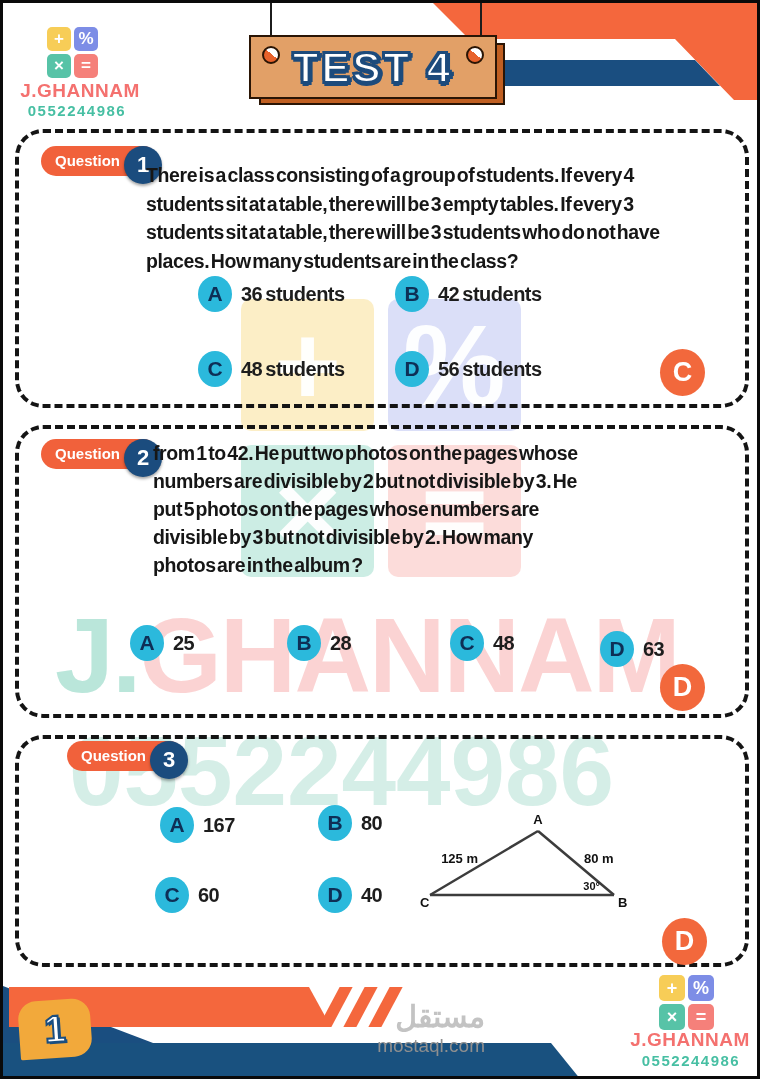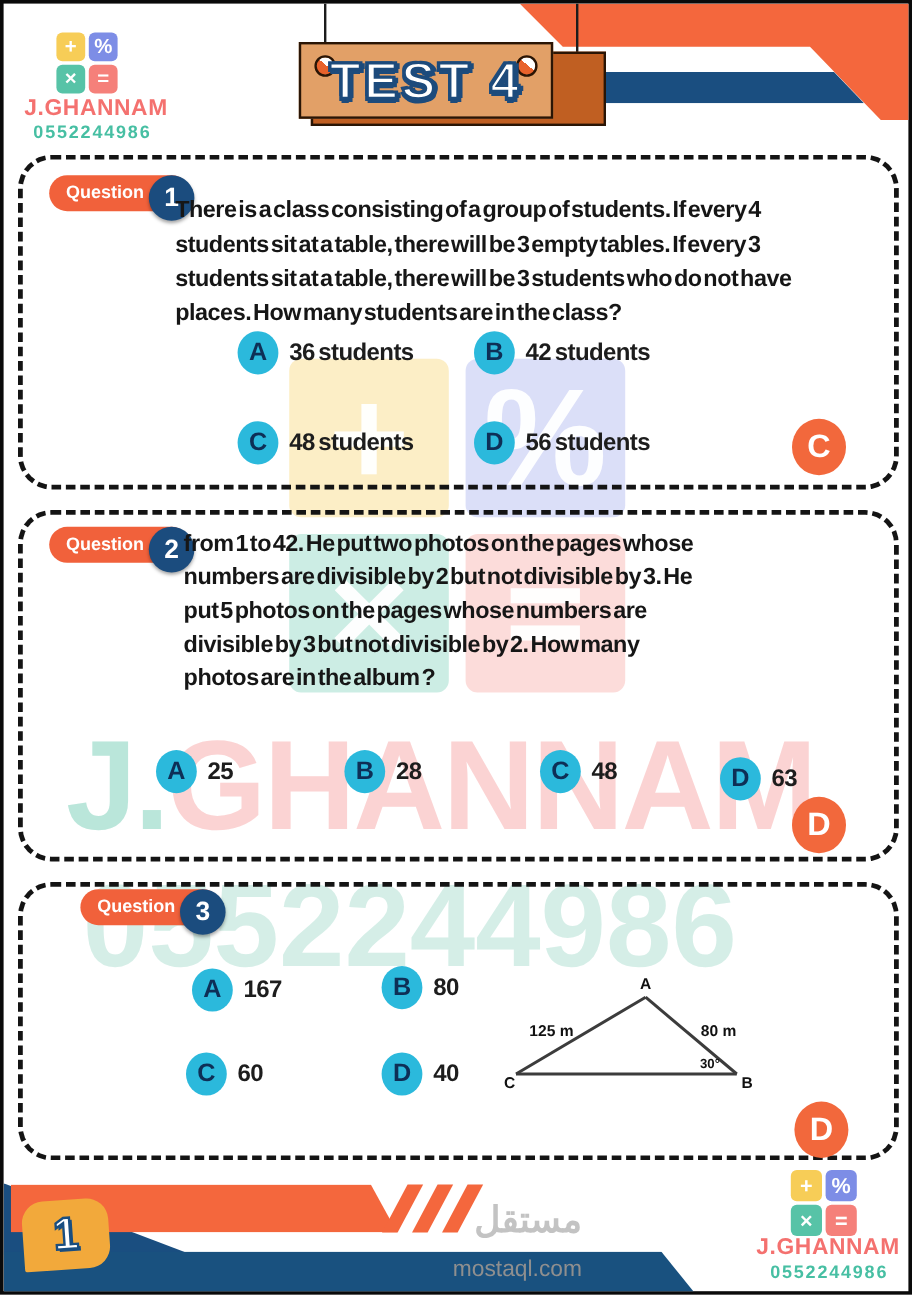--- a/index.html
+++ b/index.html
@@ -19,7 +19,7 @@
   .string.s1 { left:267px; } .string.s2 { left:477px; }
   .sign-shadow { position:absolute; left:256px; top:40px; width:246px; height:62px;
     background:#C05F22; border:2px solid #2a1505; z-index:1; }
-  .sign { position:absolute; left:246px; top:32px; width:212px; height:64px;
+  .sign { position:absolute; left:246px; top:32px; width:248px; height:64px;
     background:#E2A067; border:2px solid #2a1505; z-index:1;padding-left:28px; }
   .nail { position:absolute; top:9px; width:18px; height:18px; border-radius:50%;
     border:2px solid #2a1505; background:linear-gradient(40deg,#e8622b 55%,#ffffff 55%); }

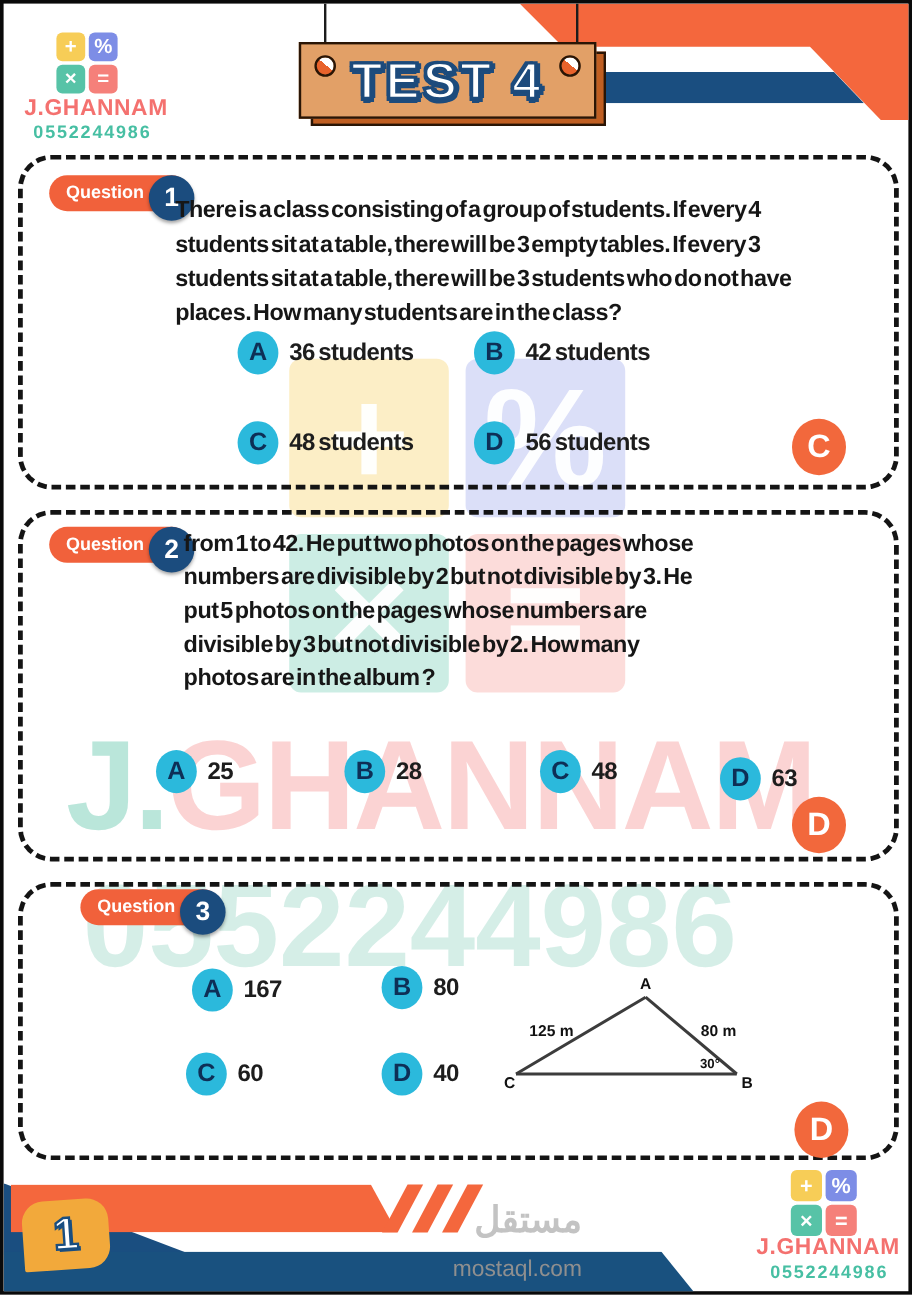--- a/index.html
+++ b/index.html
@@ -57,7 +57,7 @@
   .wm-phone { left:66px; top:712px; font-size:98px; font-weight:800; color:rgba(134,205,185,0.35); white-space:nowrap; }
   .wm-site { left:318px; top:996px; width:164px; text-align:right; z-index:2; }
   .wm-site .ar { font-size:30px; font-weight:bold; color:#c3c3c3; }
-  .wm-site .en { font-size:19px; color:#8f8f8f; margin-top:12px; }
+  .wm-site .en { font-size:19px; color:#8f8f8f; margin-top:1px; }
   
   .card { position:absolute; left:12px; width:734px; border:4px dashed #141414;
     border-radius:28px; z-index:2; background:transparent; }

